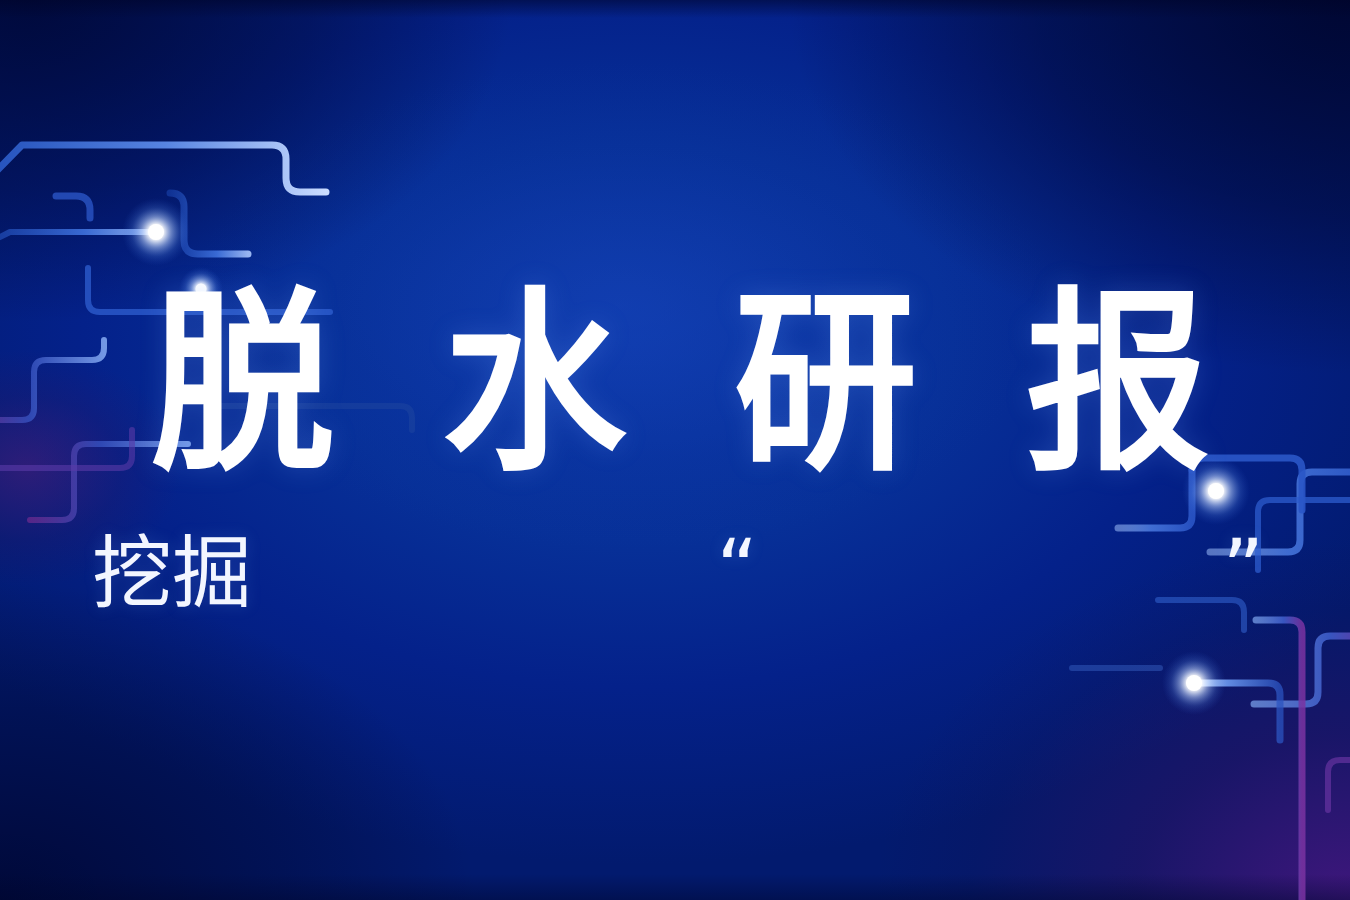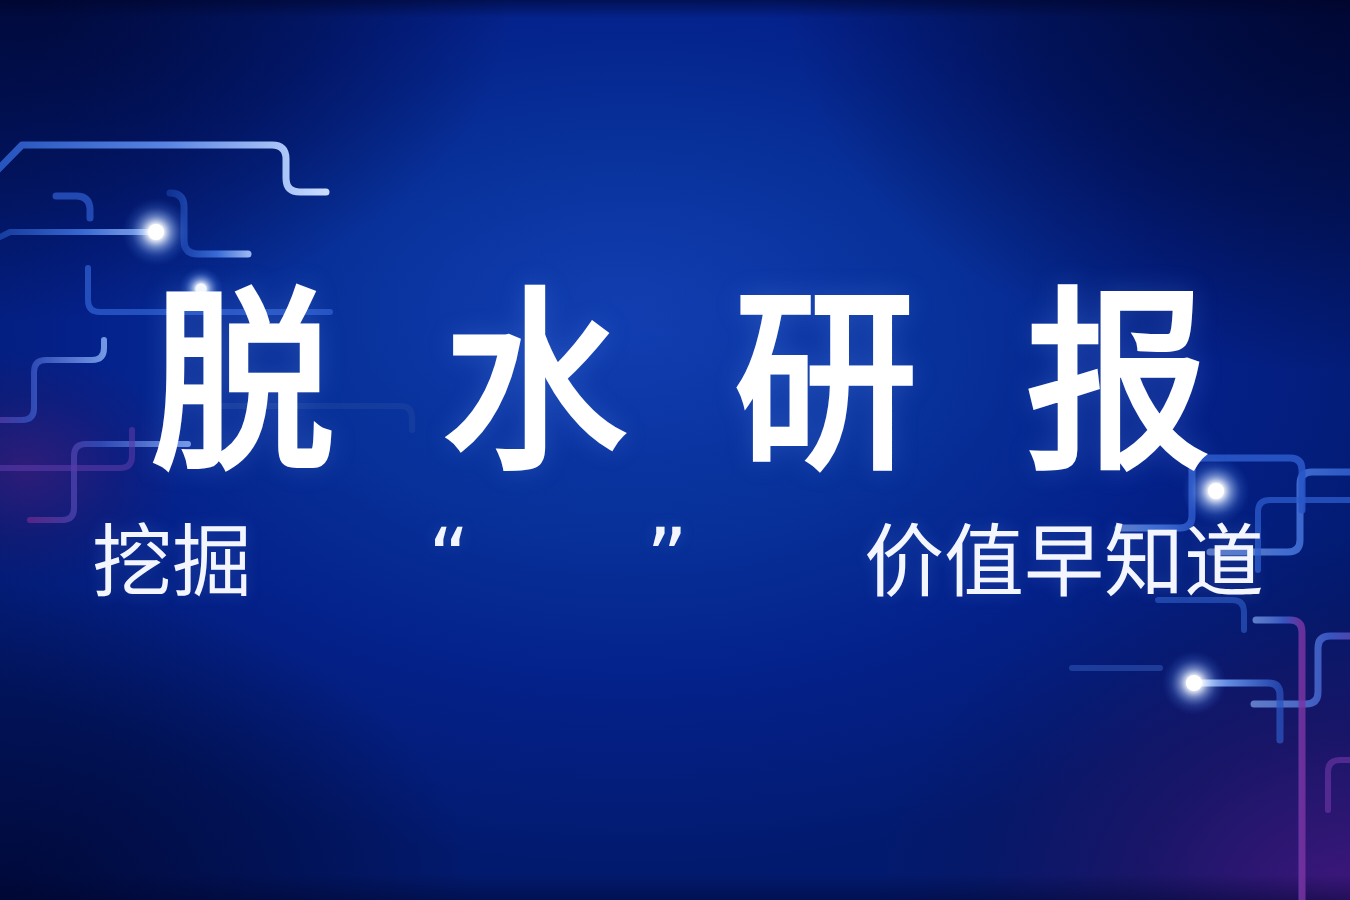--- a/index.html
+++ b/index.html
@@ -102,7 +102,7 @@
   .subline {
     position: absolute;
     left: 92px;
-    top: 515px;
+    top: 526px;
     width: 1172px;
     height: 96px;
     display: flex;

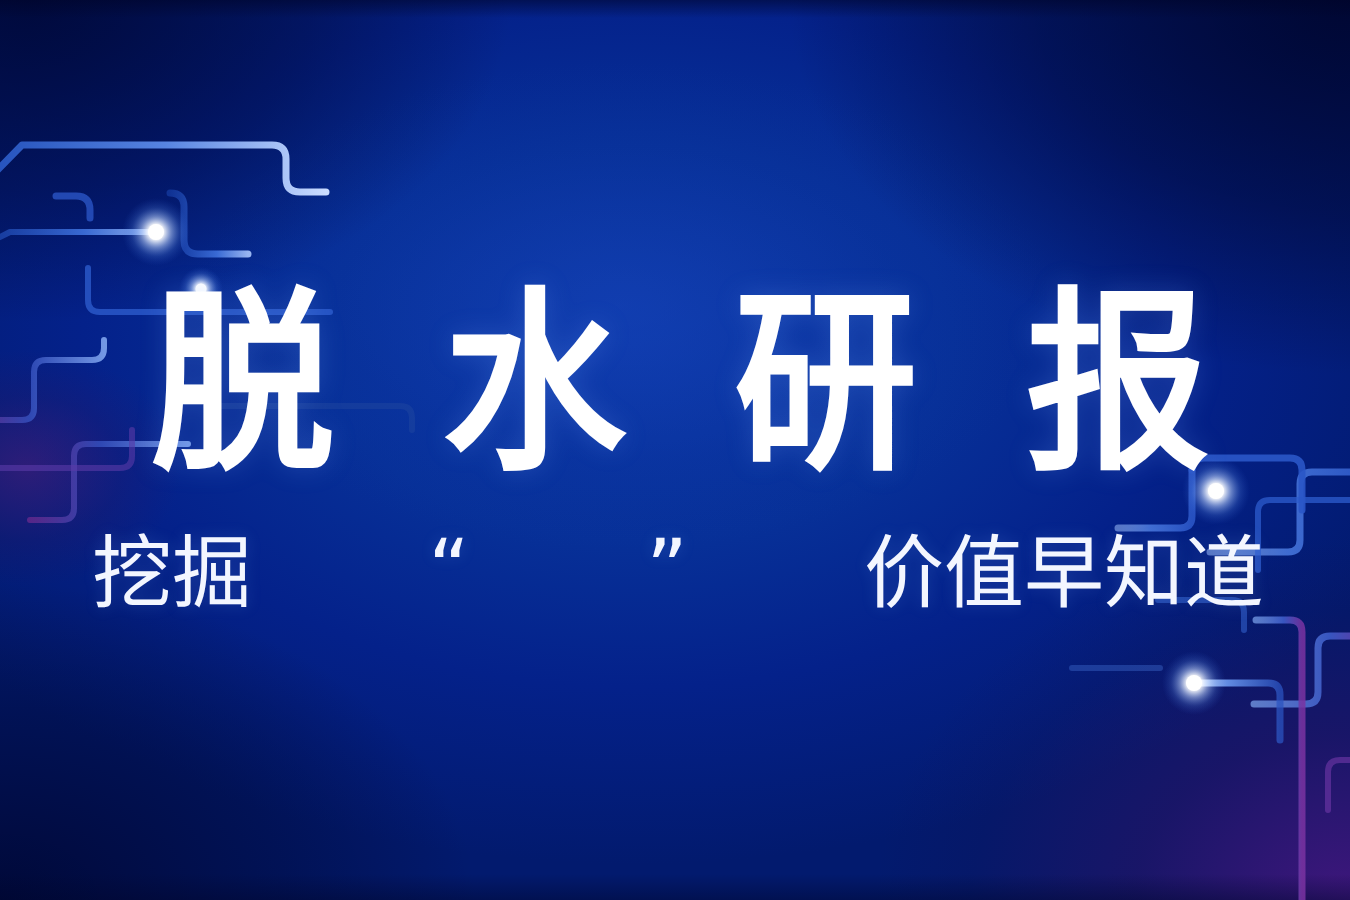--- a/index.html
+++ b/index.html
@@ -252,7 +252,6 @@
       <span>挖掘</span>
       <span class="quote">“</span>
       <span class="quote">”</span>
-      <span>价值早知道</span>
     </div>
 
   </div>

